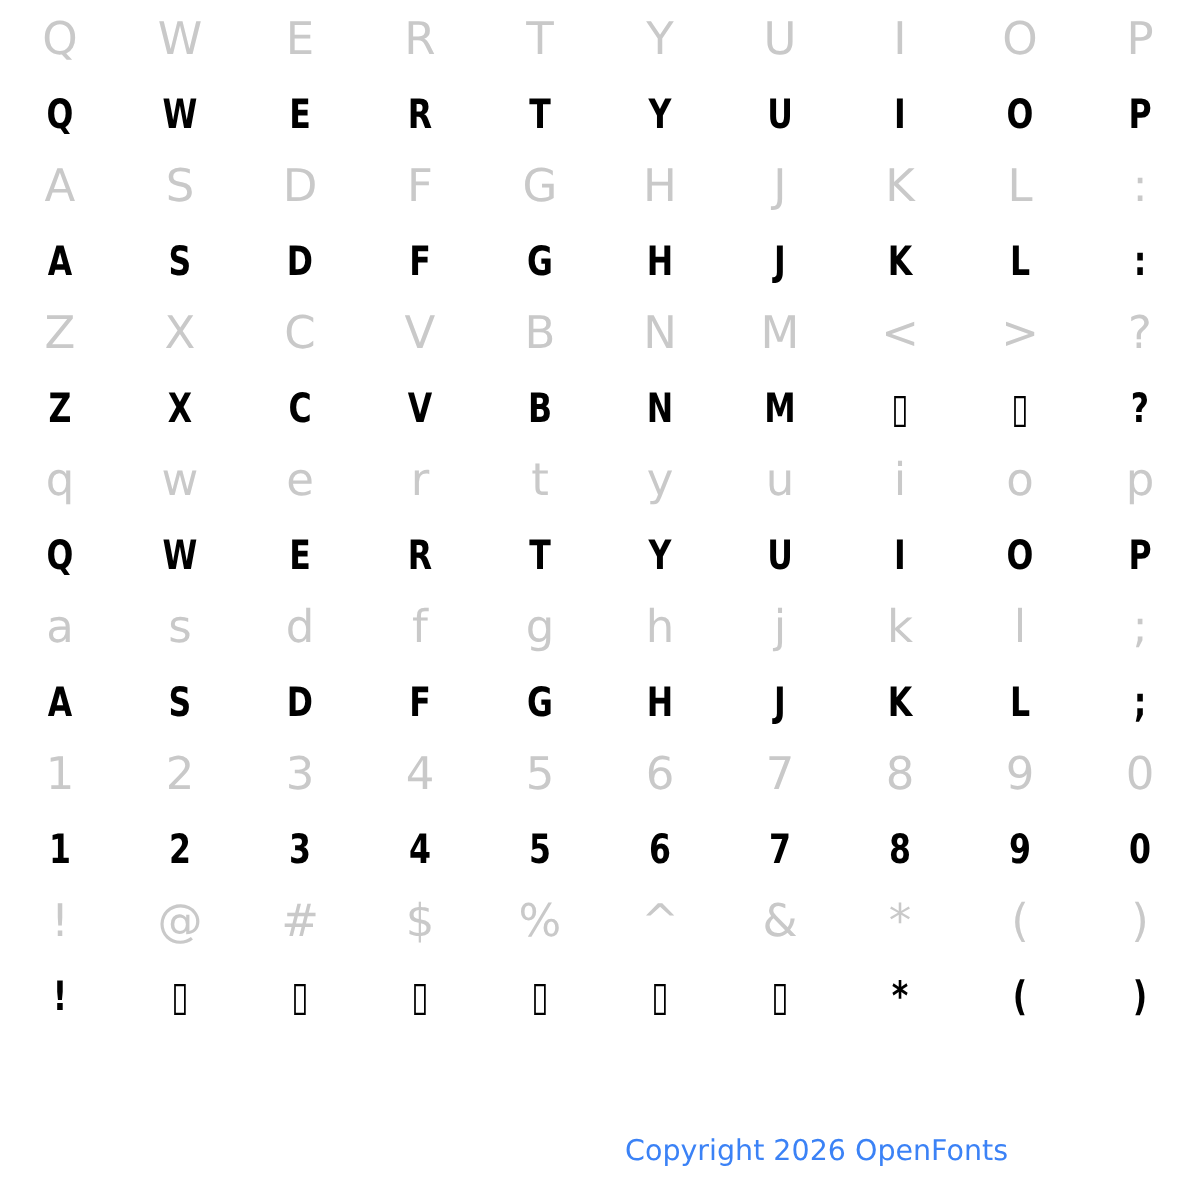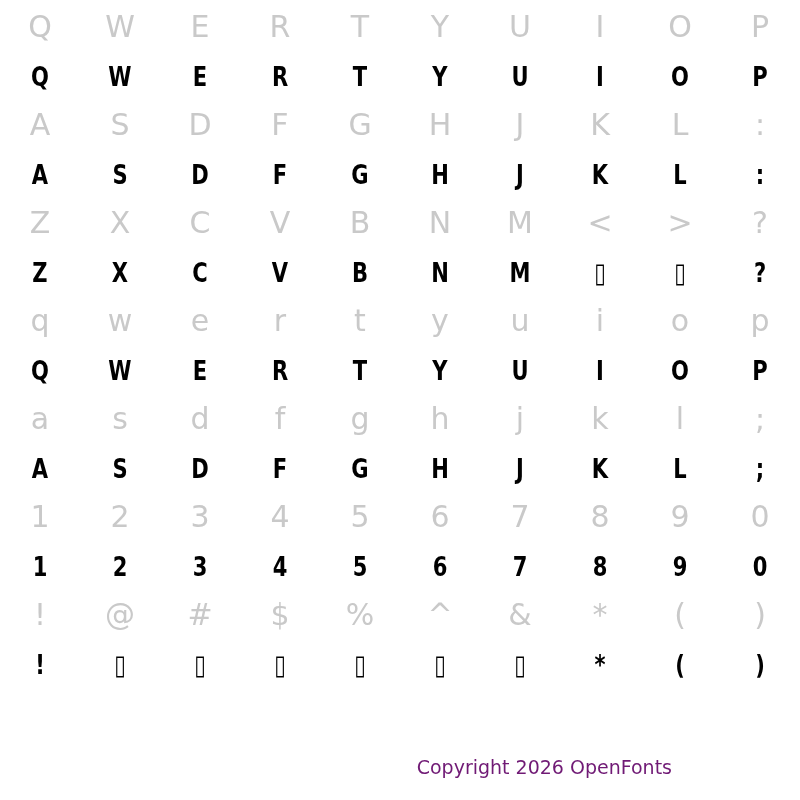--- a/index.html
+++ b/index.html
@@ -75,7 +75,7 @@
     text-align: right;
     padding-right: 36px;
     box-sizing: border-box;
-    color: #701a75;
+    color: #3b82f6;
     font-size: 19px;
     font-family: "DejaVu Sans", sans-serif;
   }

